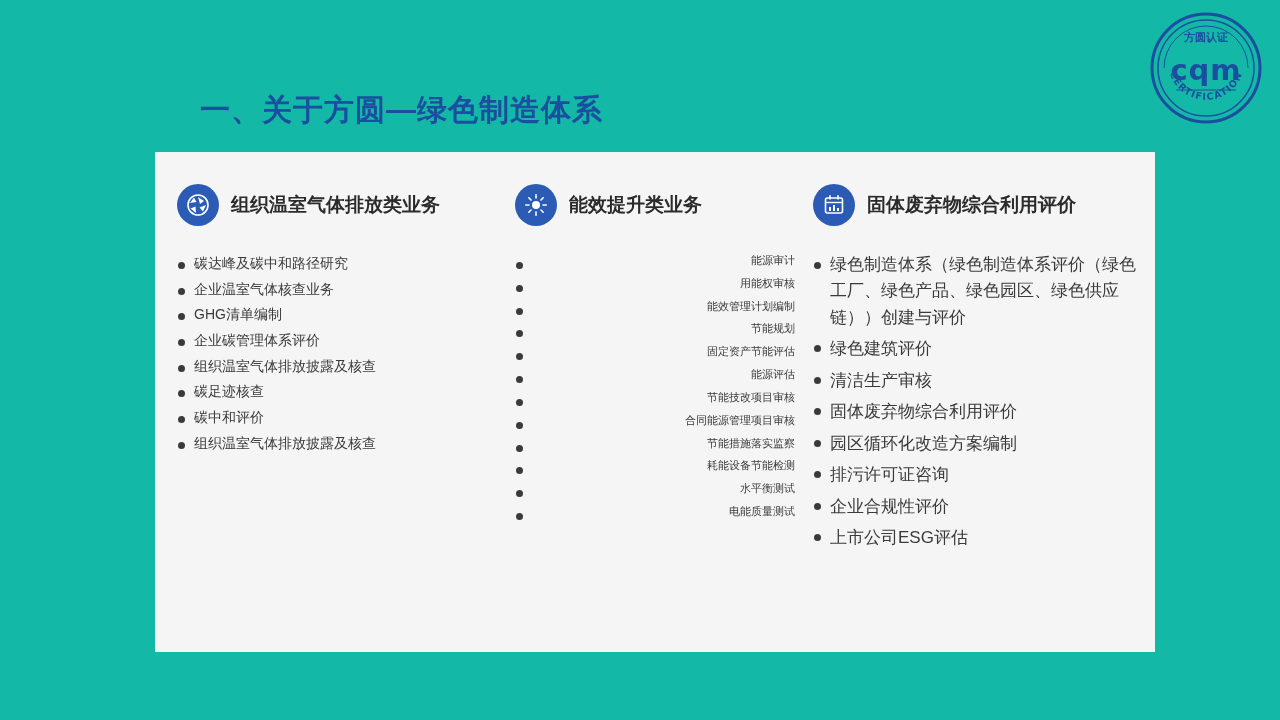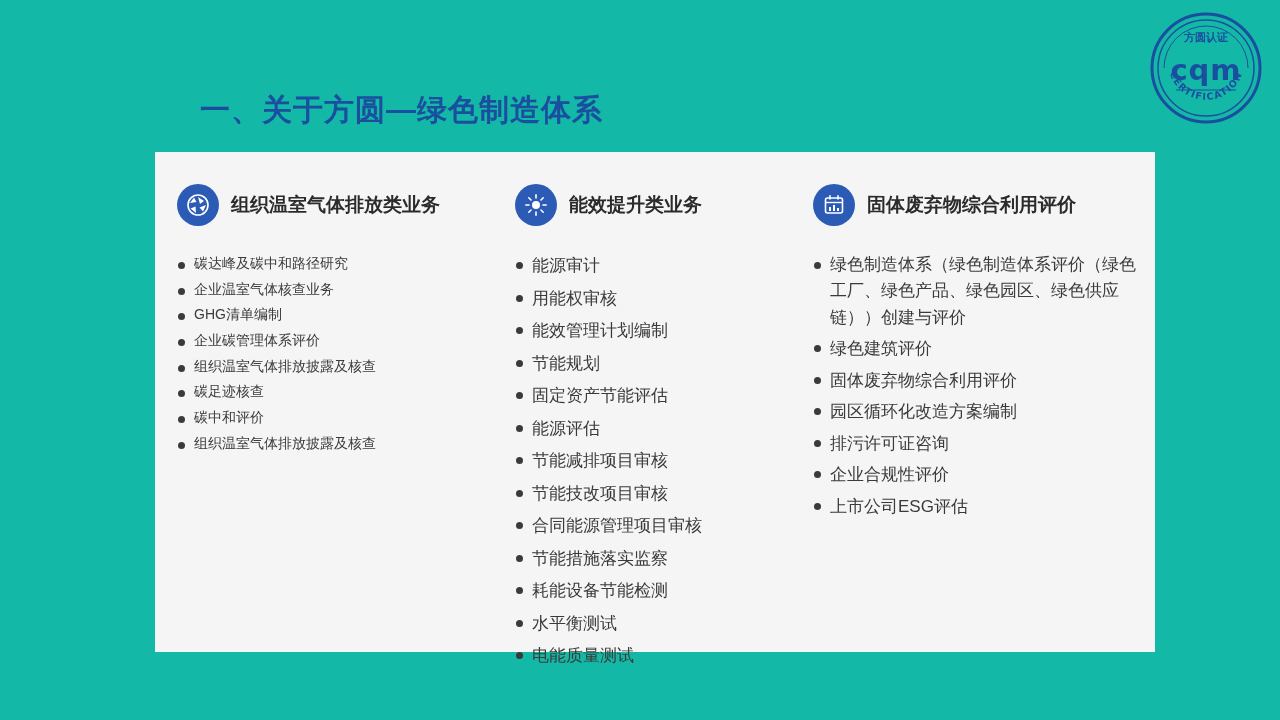--- a/index.html
+++ b/index.html
@@ -116,7 +116,7 @@
     border-radius: 50%;
   }
   .col-1 ul.items li { font-size: 14px; }
-  .col-2 ul.items li { font-size: 17px; margin-bottom: 5px; }
+  .col-2 ul.items li { font-size: 11px; margin-bottom: 5px; text-align: right; }
   .col-3 ul.items li { font-size: 17px; margin-bottom: 4px; }
   .col-3 ul.items li.multiline { line-height: 1.55; }
 </style>

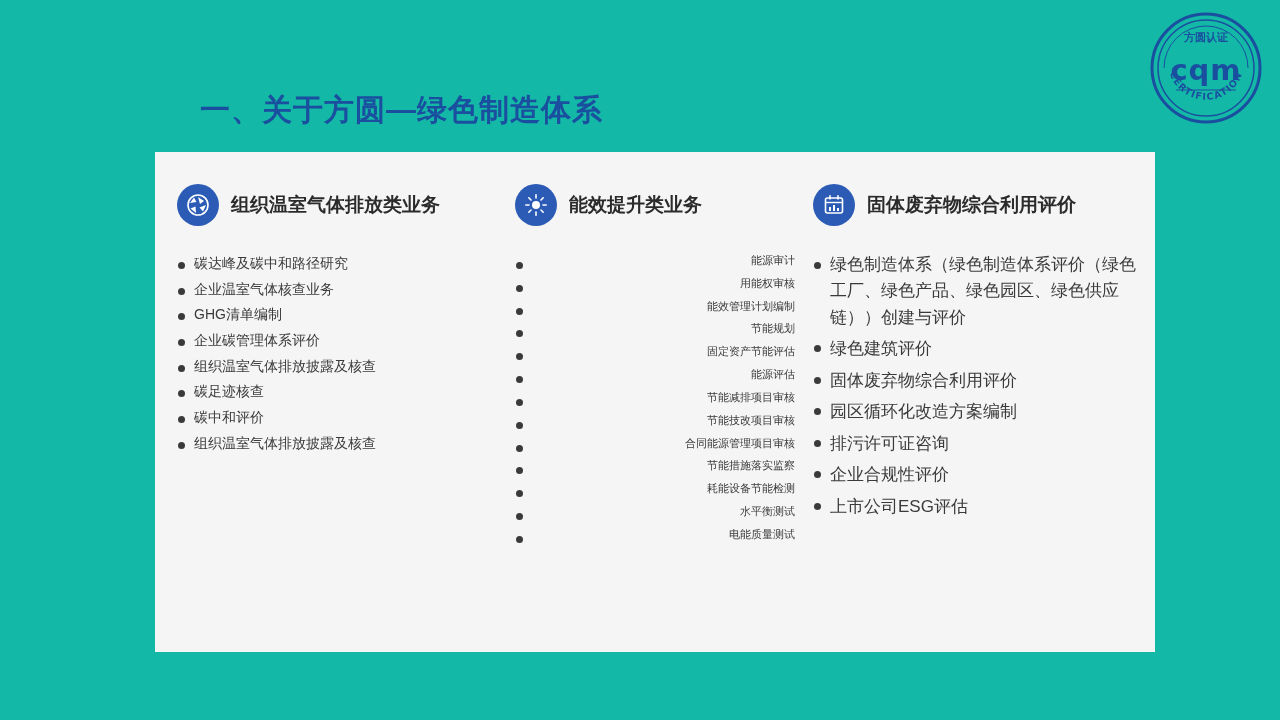--- a/index.html
+++ b/index.html
@@ -228,6 +228,7 @@
         <ul class="items">
           <li class="multiline">绿色制造体系（绿色制造体系评价（绿色工厂、绿色产品、绿色园区、绿色供应链））创建与评价</li>
           <li>绿色建筑评价</li>
+          <li>清洁生产审核</li>
           <li>固体废弃物综合利用评价</li>
           <li>园区循环化改造方案编制</li>
           <li>排污许可证咨询</li>

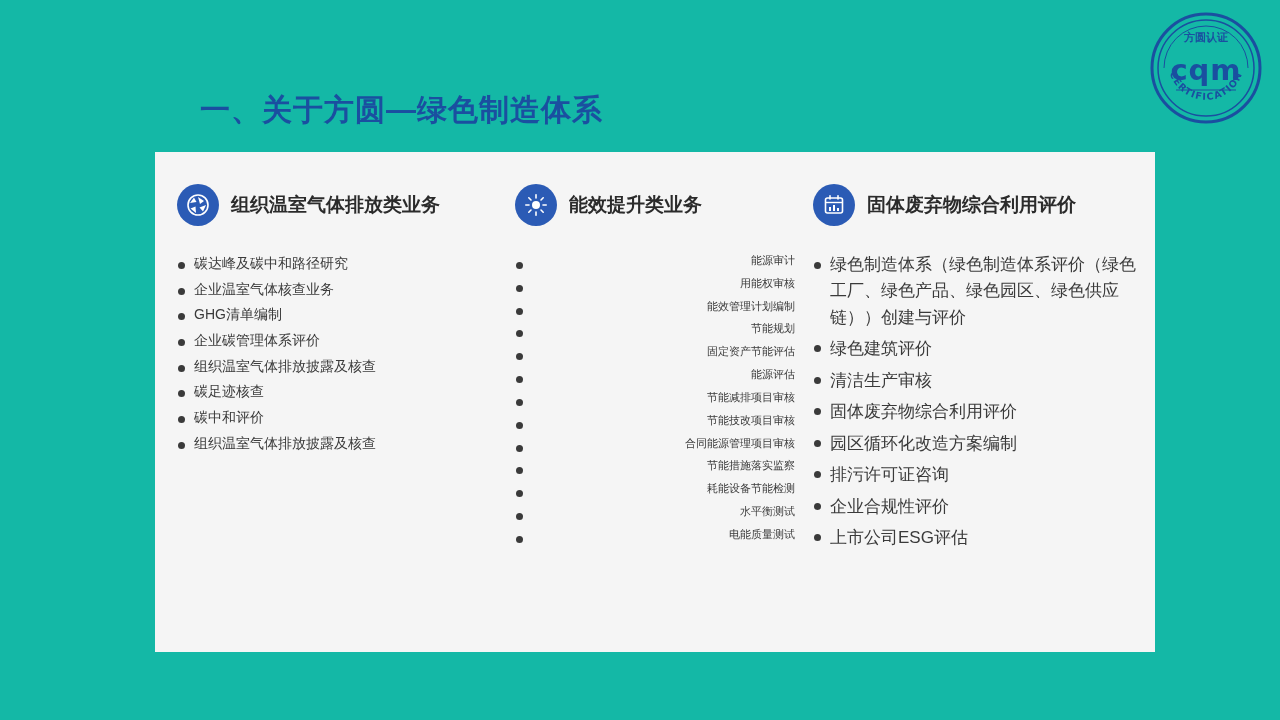--- a/index.html
+++ b/index.html
@@ -198,7 +198,6 @@
           <li>节能规划</li>
           <li>固定资产节能评估</li>
           <li>能源评估</li>
-          <li>节能减排项目审核</li>
           <li>节能技改项目审核</li>
           <li>合同能源管理项目审核</li>
           <li>节能措施落实监察</li>

